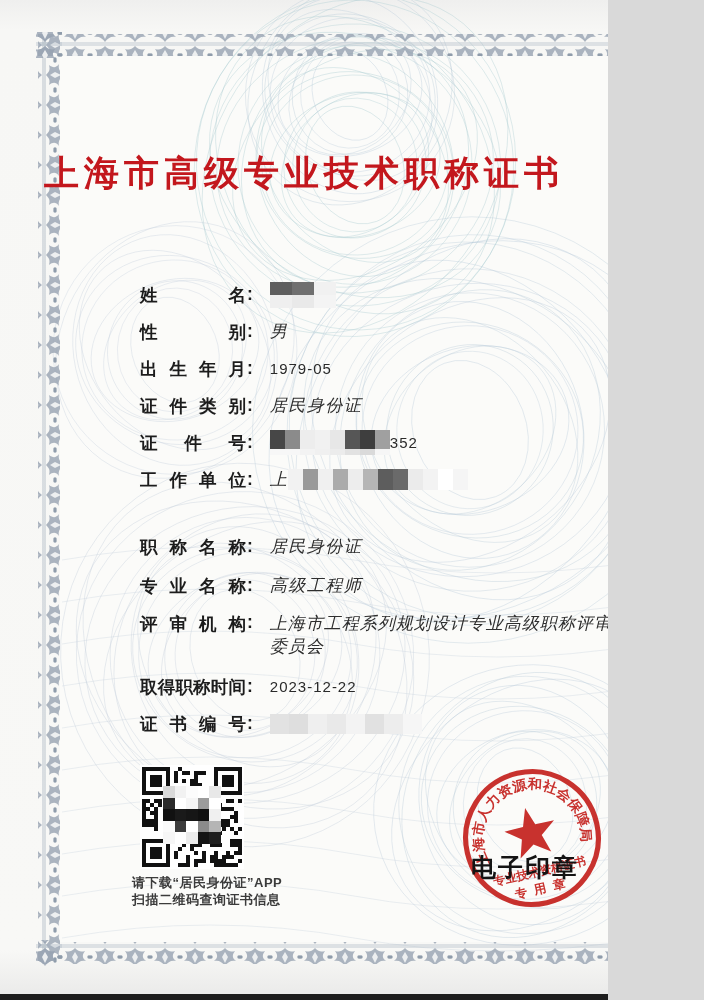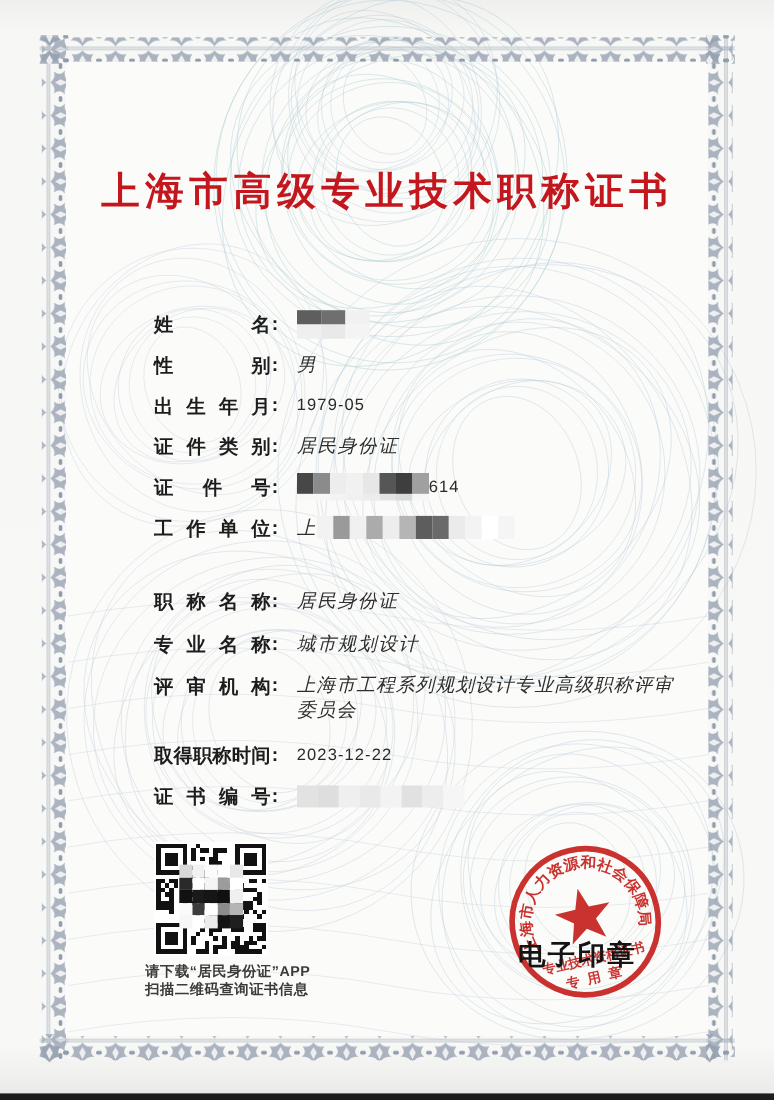--- a/index.html
+++ b/index.html
@@ -4,7 +4,7 @@
 <style>
   html,body{margin:0;padding:0;background:#d9d9d9;}
   .page{
-    position:relative; width:704px; height:1000px; overflow:hidden;
+    position:relative; width:608px; height:1000px; overflow:hidden;
     background:linear-gradient(180deg,#efefee 0%,#f7f7f5 3%,#f8f8f6 95%,#ececeb 99%);
     font-family:"Liberation Sans",sans-serif;
   }

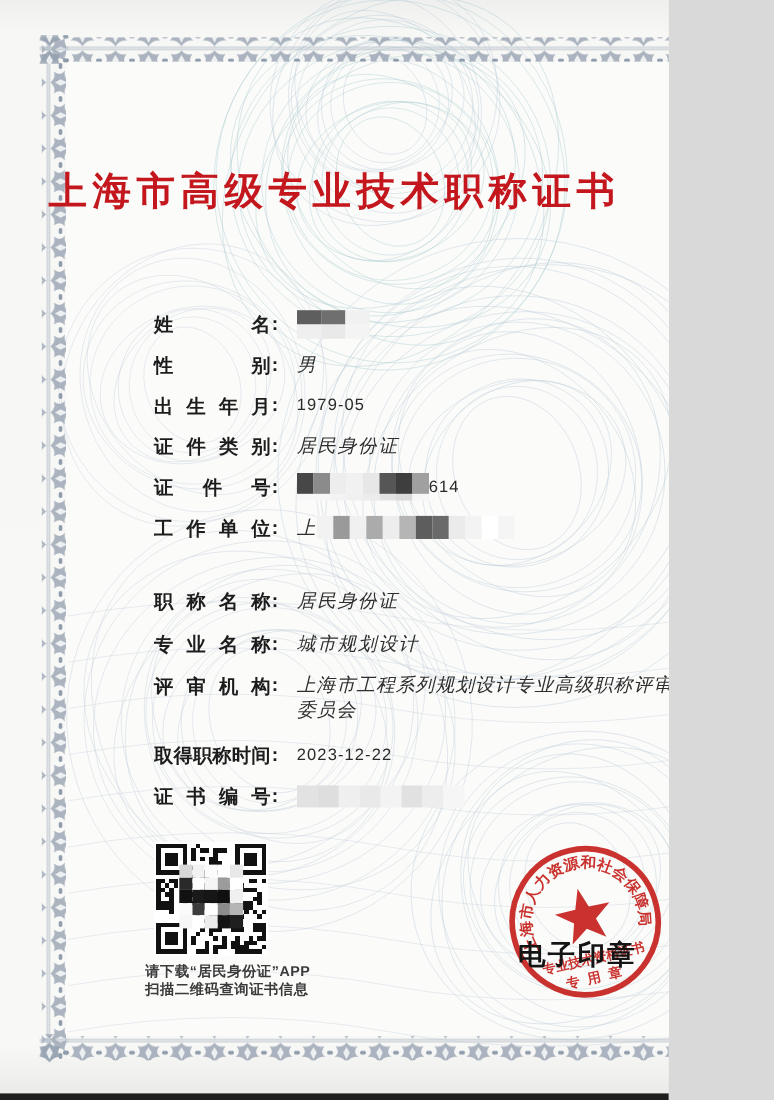--- a/index.html
+++ b/index.html
@@ -269,7 +269,7 @@
               <span style="width: 15px; height: 6px; background: rgb(246, 246, 246);"></span>
             </div>
           </span>
-        <span class="num">614</span>
+        <span class="num">352</span>
       </span>
     </div>
     <div class="row">

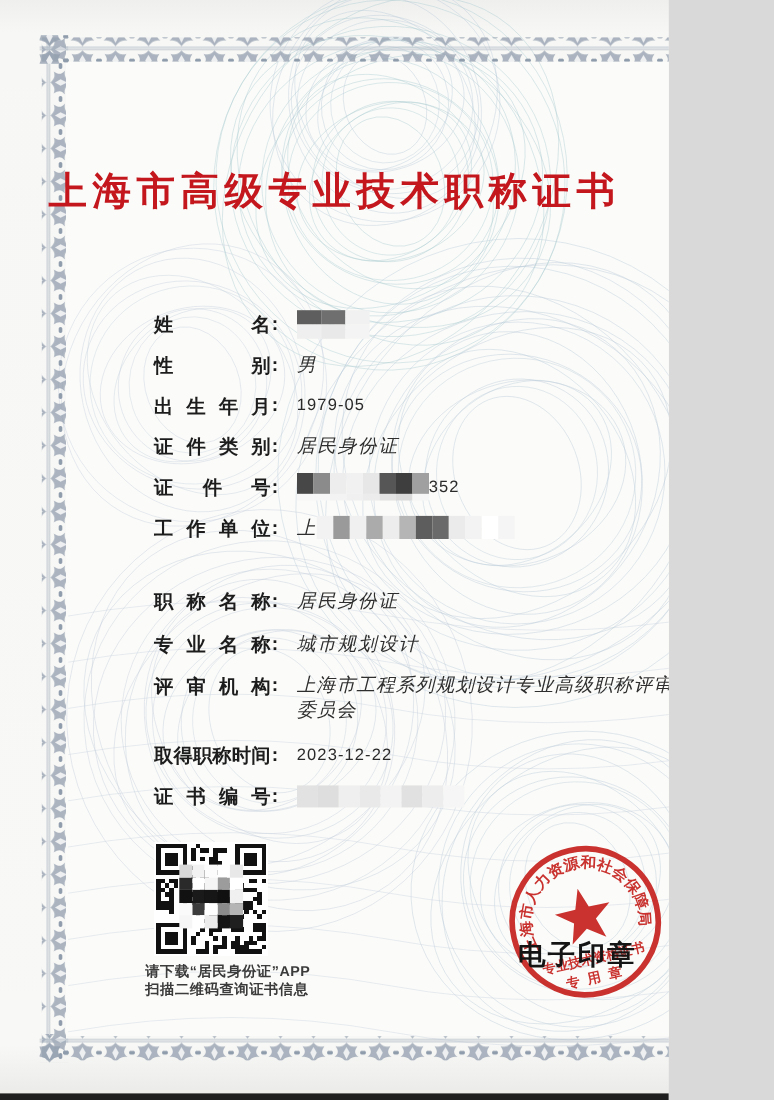--- a/index.html
+++ b/index.html
@@ -321,7 +321,7 @@
           <span>称</span>
         </span>
         <span class="colon">:</span>
-      <span class="val kai">城市规划设计</span>
+      <span class="val kai">高级工程师</span>
     </div>
     <div class="row row-multiline">
       <span class="jlabel">

